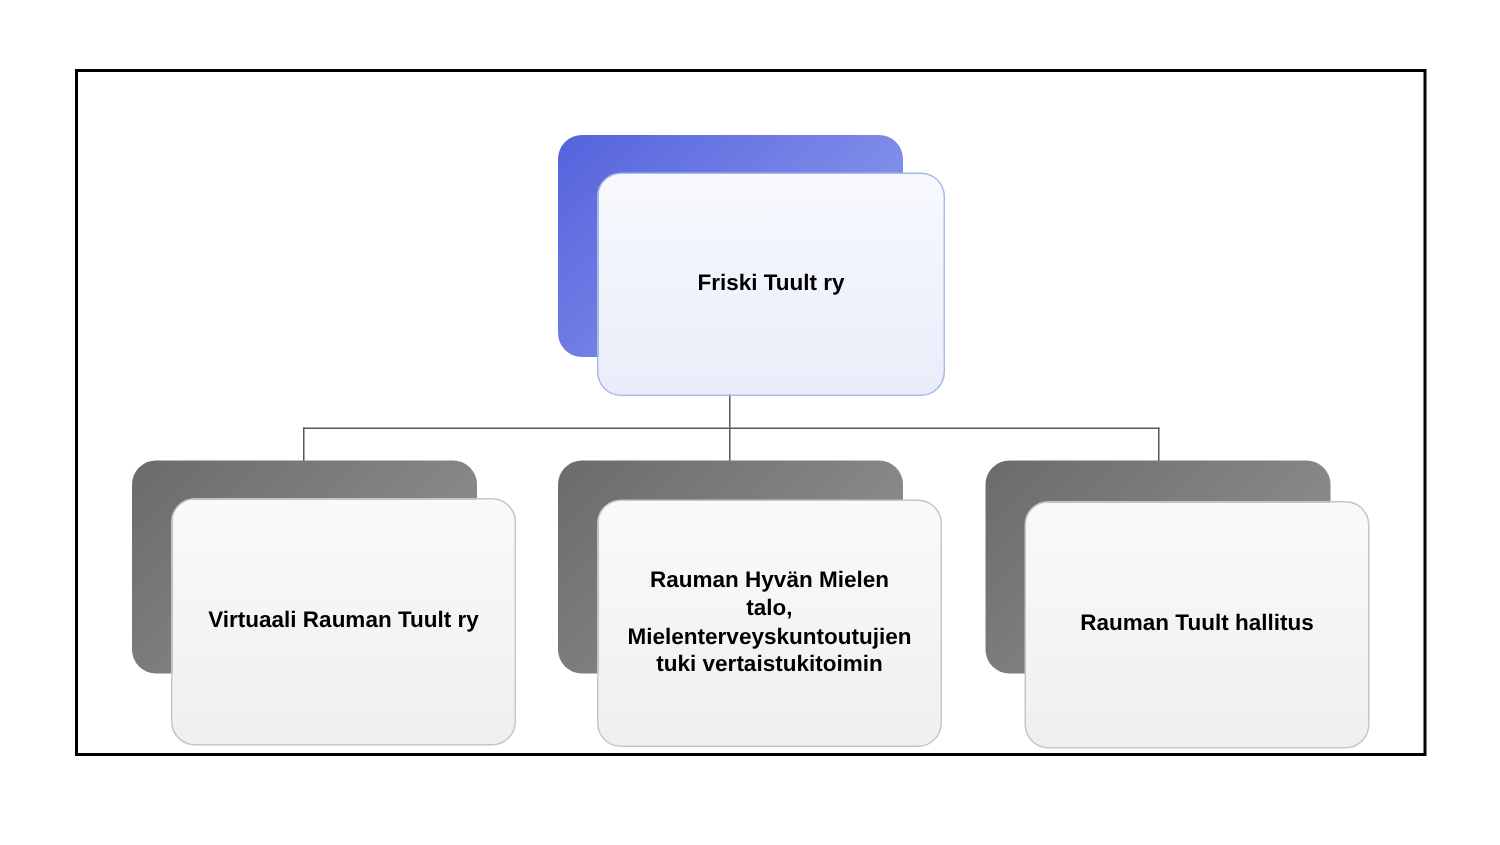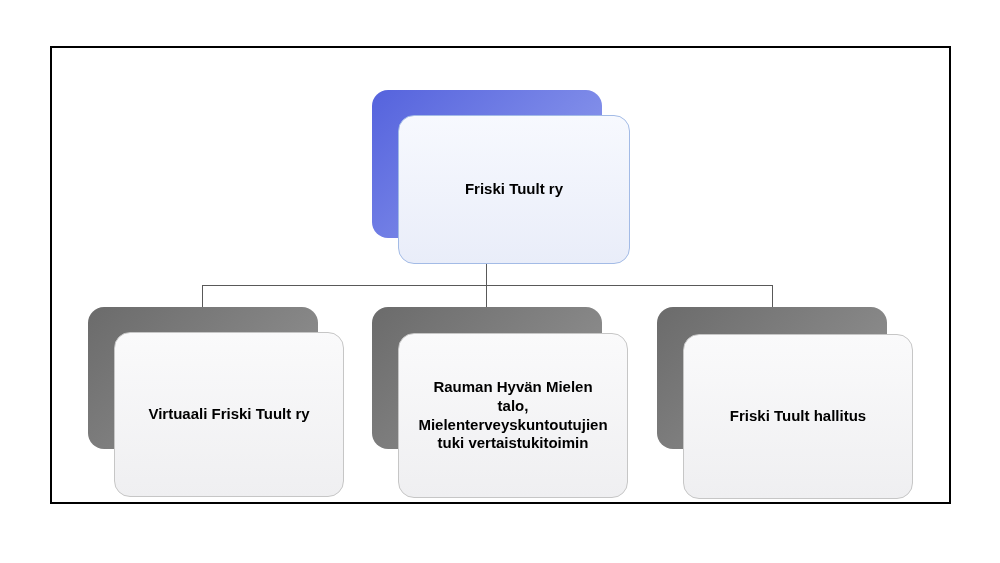--- a/index.html
+++ b/index.html
@@ -98,7 +98,7 @@
 
     <div class="shadow child-shadow" style="left:36px; top:259px;"></div>
     <div class="face child-face" style="left:62px; top:284px;">
-      <span class="label">Virtuaali Friski Tuult ry</span>
+      <span class="label">Virtuaali Rauman Tuult ry</span>
     </div>
 
     <div class="shadow child-shadow" style="left:320px; top:259px;"></div>

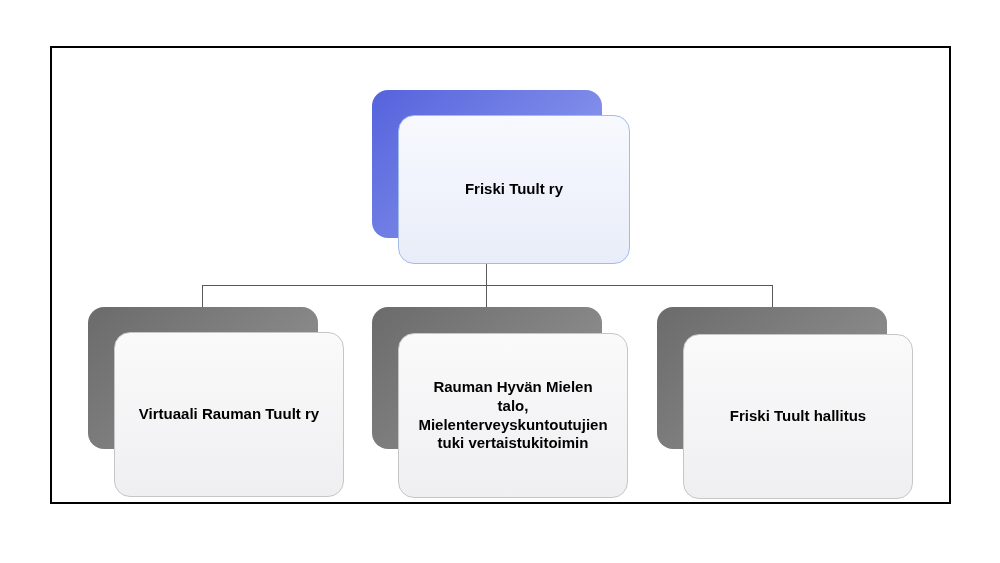--- a/index.html
+++ b/index.html
@@ -111,7 +111,7 @@
 
     <div class="shadow child-shadow" style="left:605px; top:259px;"></div>
     <div class="face child-face" style="left:631px; top:286px;">
-      <span class="label">Friski Tuult hallitus</span>
+      <span class="label">Rauman Tuult hallitus</span>
     </div>
 
   </div>

